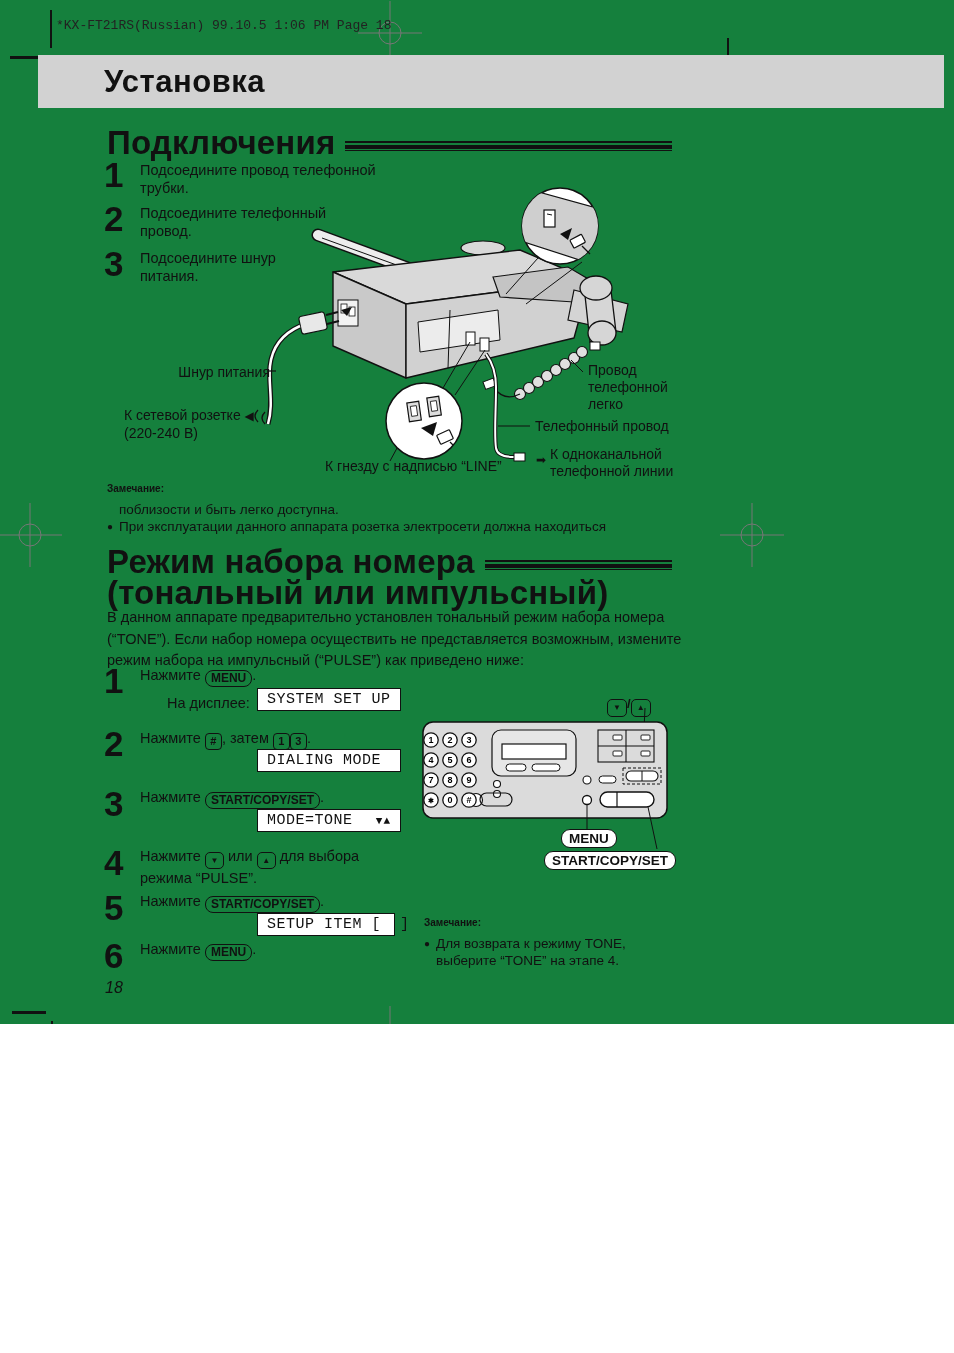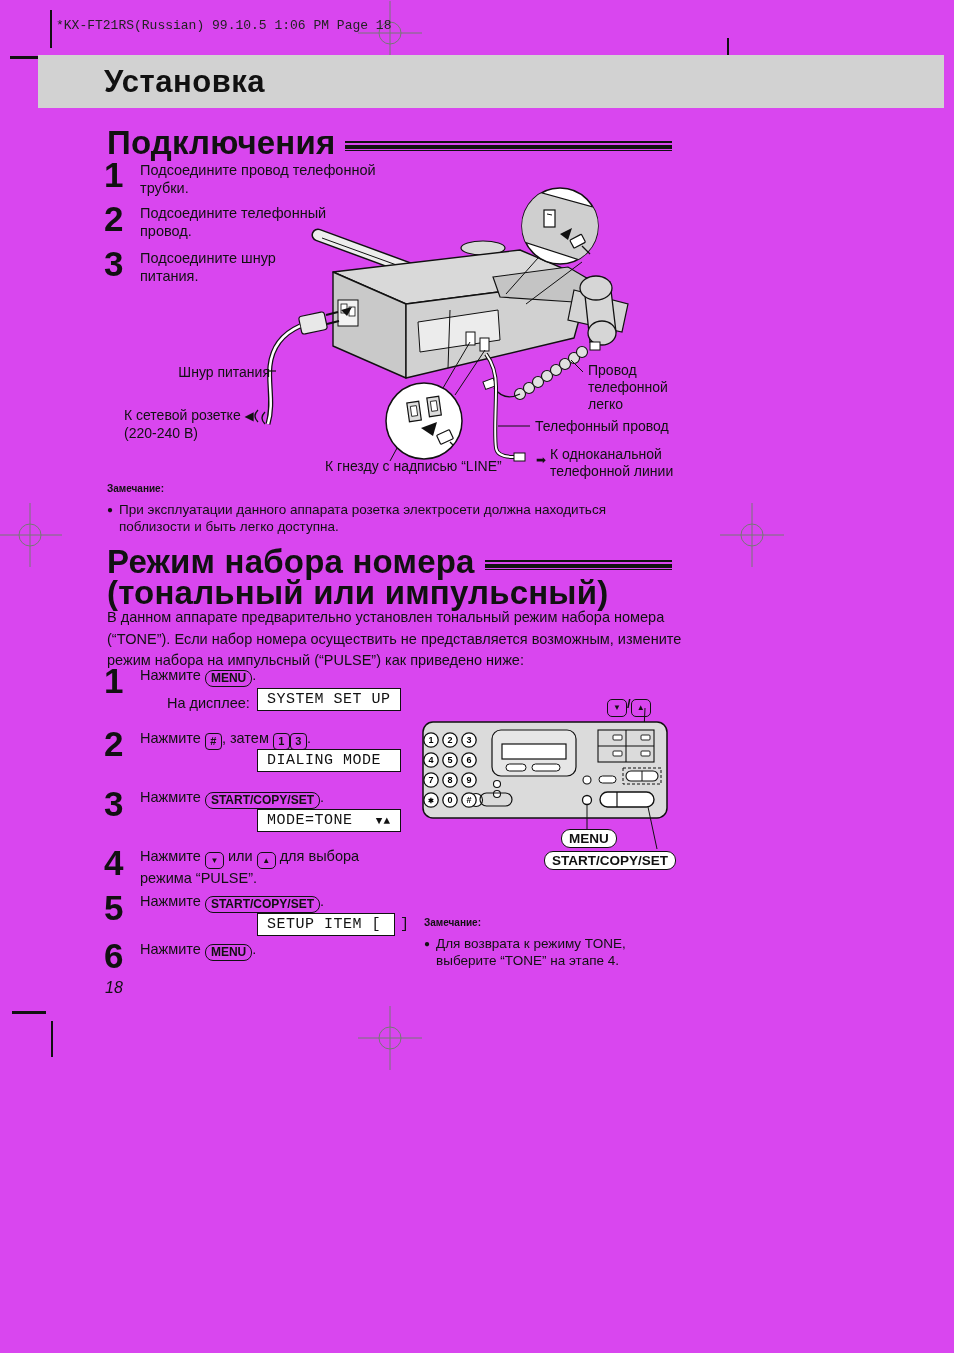--- a/index.html
+++ b/index.html
@@ -3,7 +3,7 @@
 <meta charset="utf-8">
 <style>
   html,body{margin:0;padding:0;background:#fff;}
-  .sheet{position:relative;width:954px;height:1353px;background:#d946ef;overflow:hidden;
+  .sheet{position:relative;width:954px;height:1024px;background:#15803d;overflow:hidden;
          font-family:"Liberation Sans",sans-serif;color:#111;}
   .abs{position:absolute;}
   

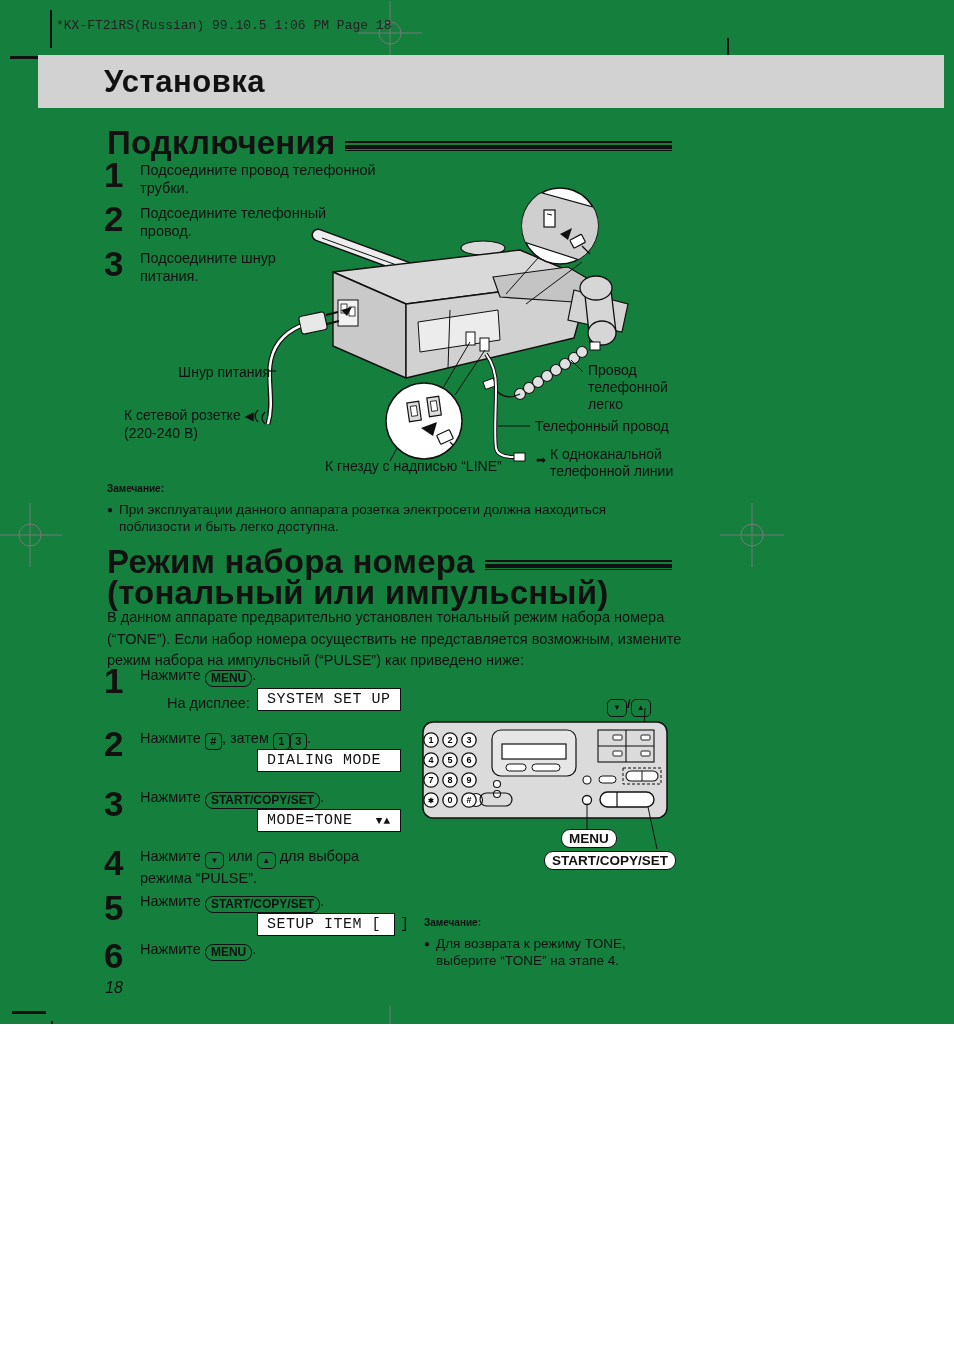--- a/index.html
+++ b/index.html
@@ -237,8 +237,8 @@
 
   <div class="abs note-h" style="left:107px;top:483px;">Замечание:</div>
   <div class="abs note-t" style="left:107px;top:501px;">
+    <div style="padding-left:12px;">поблизости и быть легко доступна.</div>
     <div><span class="bullet">●</span><span>При эксплуатации данного аппарата розетка электросети должна находиться</span></div>
-    <div style="padding-left:12px;">поблизости и быть легко доступна.</div>
   </div>
 
   <div class="abs headrow" style="left:107px;top:543px;width:565px;">

